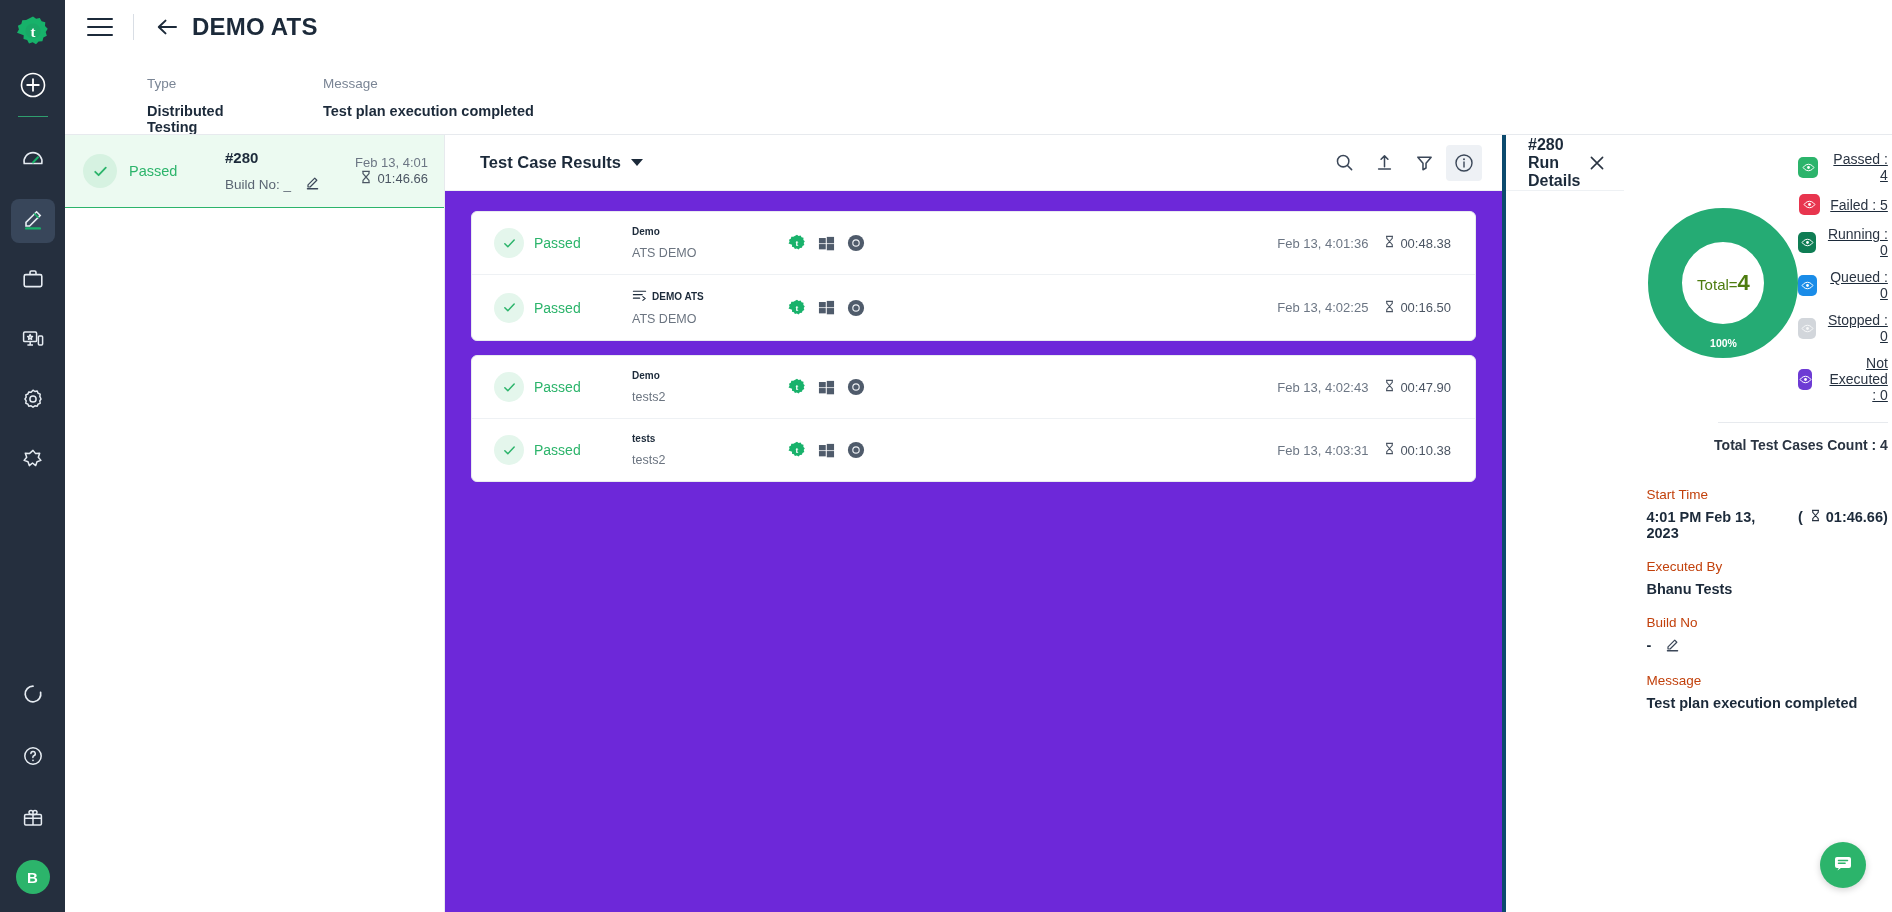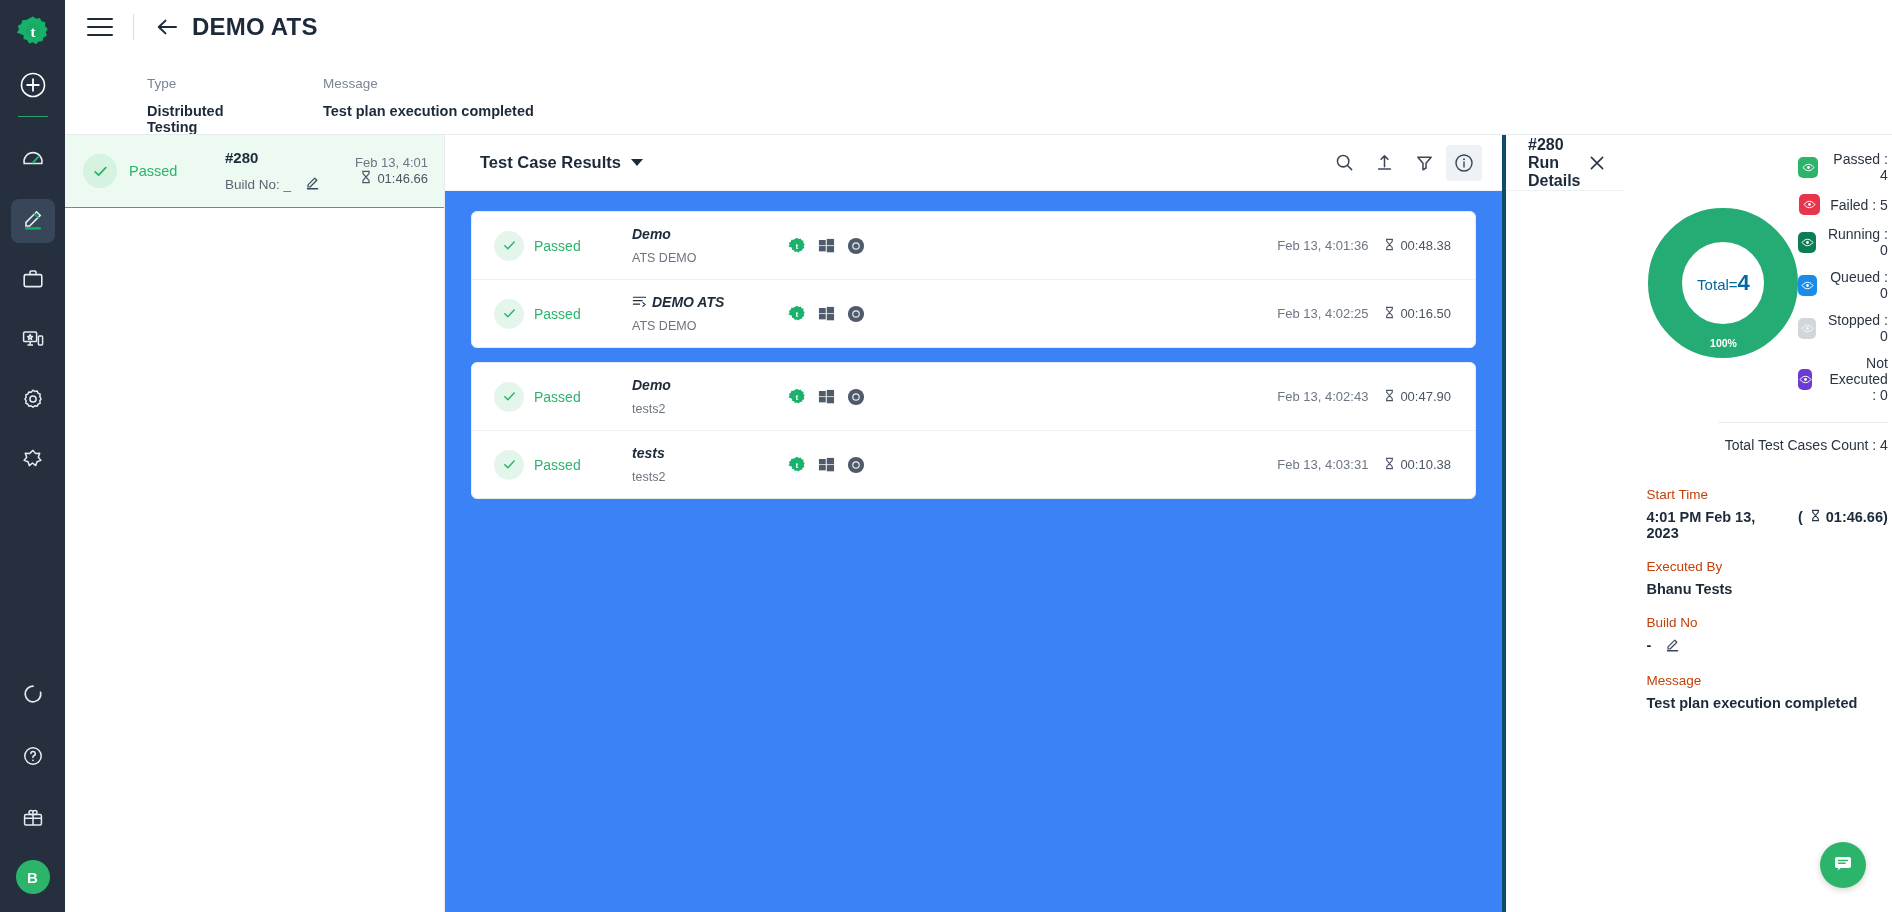--- a/index.html
+++ b/index.html
@@ -83,7 +83,7 @@
   .run-dur svg { margin-right: 5px; }
 
   
-  .results { flex: 1 1 auto; display:flex; flex-direction:column; background: #3b82f6; min-width:0; }
+  .results { flex: 1 1 auto; display:flex; flex-direction:column; background: #6d28d9; min-width:0; }
   .res-head { height: 56px; display:flex; align-items:center; padding: 0 20px 0 35px; background:#fff; border-bottom:1px solid #eef1f4; }
   .res-title { font-size: 16.5px; font-weight: 600; display:flex; align-items:center; cursor:pointer; }
   .caret { margin-left: 10px; border-left: 6px solid transparent; border-right: 6px solid transparent; border-top: 7px solid #1c2a3a; }

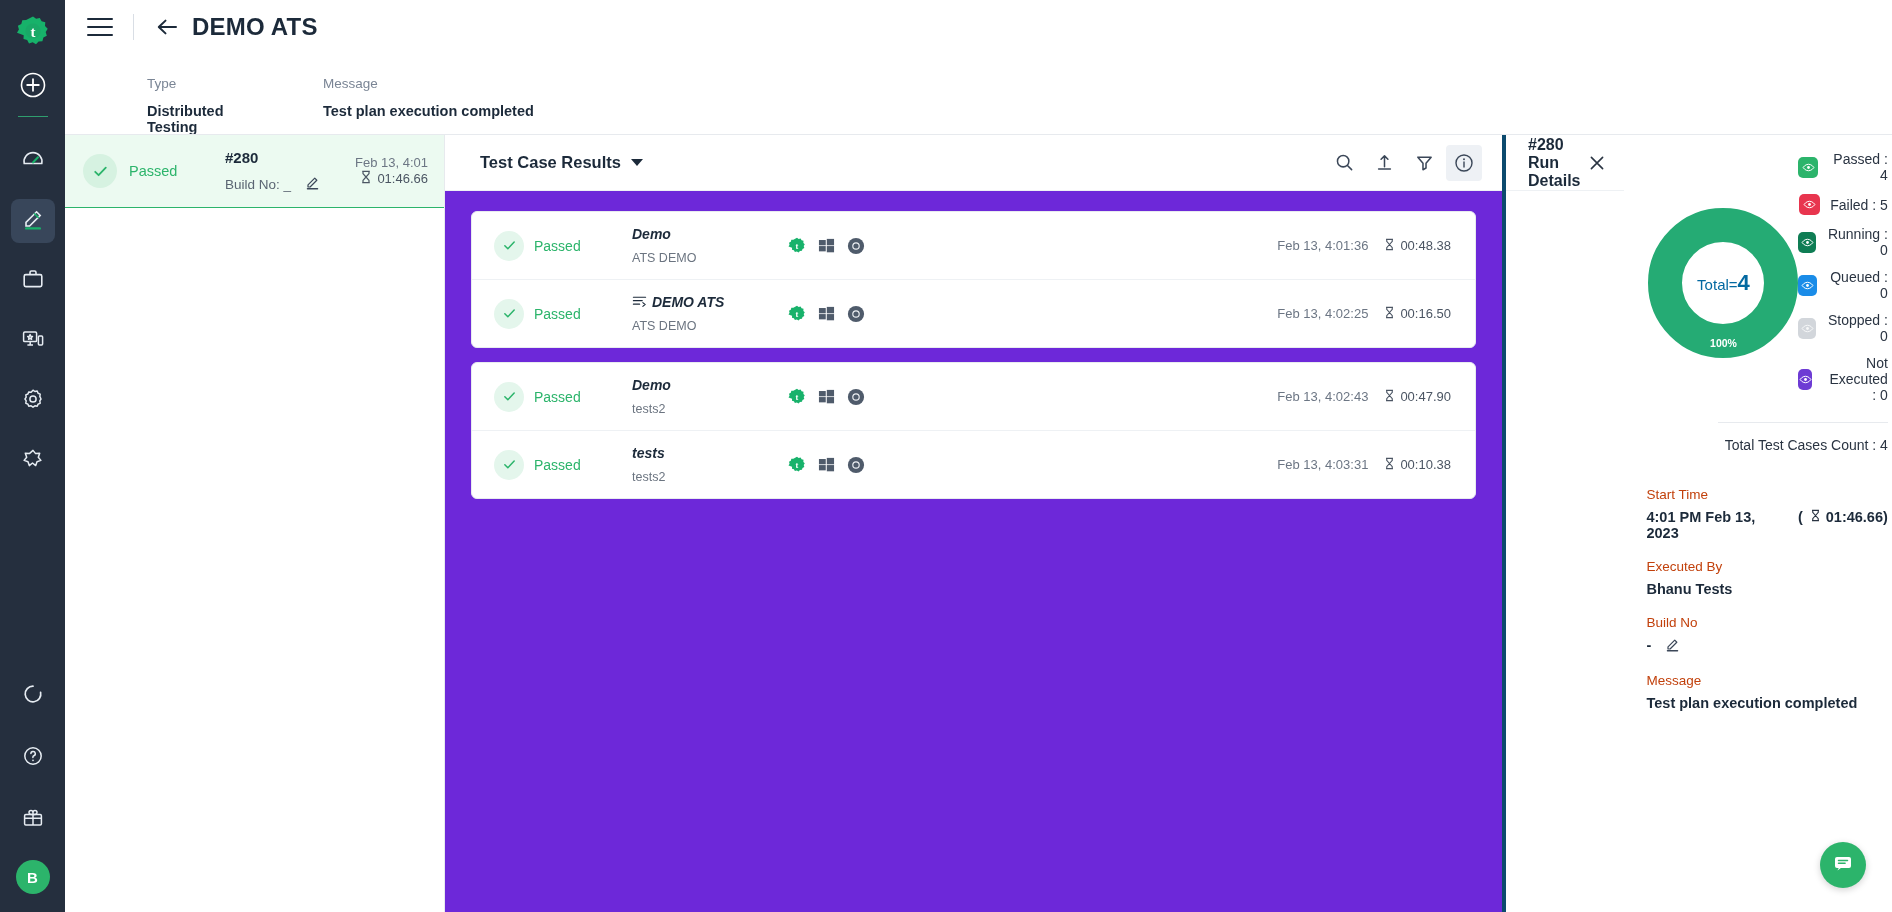--- a/index.html
+++ b/index.html
@@ -121,7 +121,7 @@
   }
   .donut-center b { font-size: 22px; font-weight: 700;}
   .donut-pct { position:absolute; left:50%; bottom: 9px; transform: translateX(-50%); color:#fff; font-size:10.5px; font-weight:700;}
-  .legend { margin-left: auto; text-align:right; }
+  .legend { margin-left: auto; text-align:right;text-decoration:underline; }
   .legend-row { display:flex; align-items:center; justify-content:flex-end; margin-bottom: 11px; }
   .legend-chip { width: 21px; height: 21px; border-radius: 5px; display:flex; align-items:center; justify-content:center; margin-right: 10px;}
   .legend-text { font-size: 14px; color:#2a3442; }

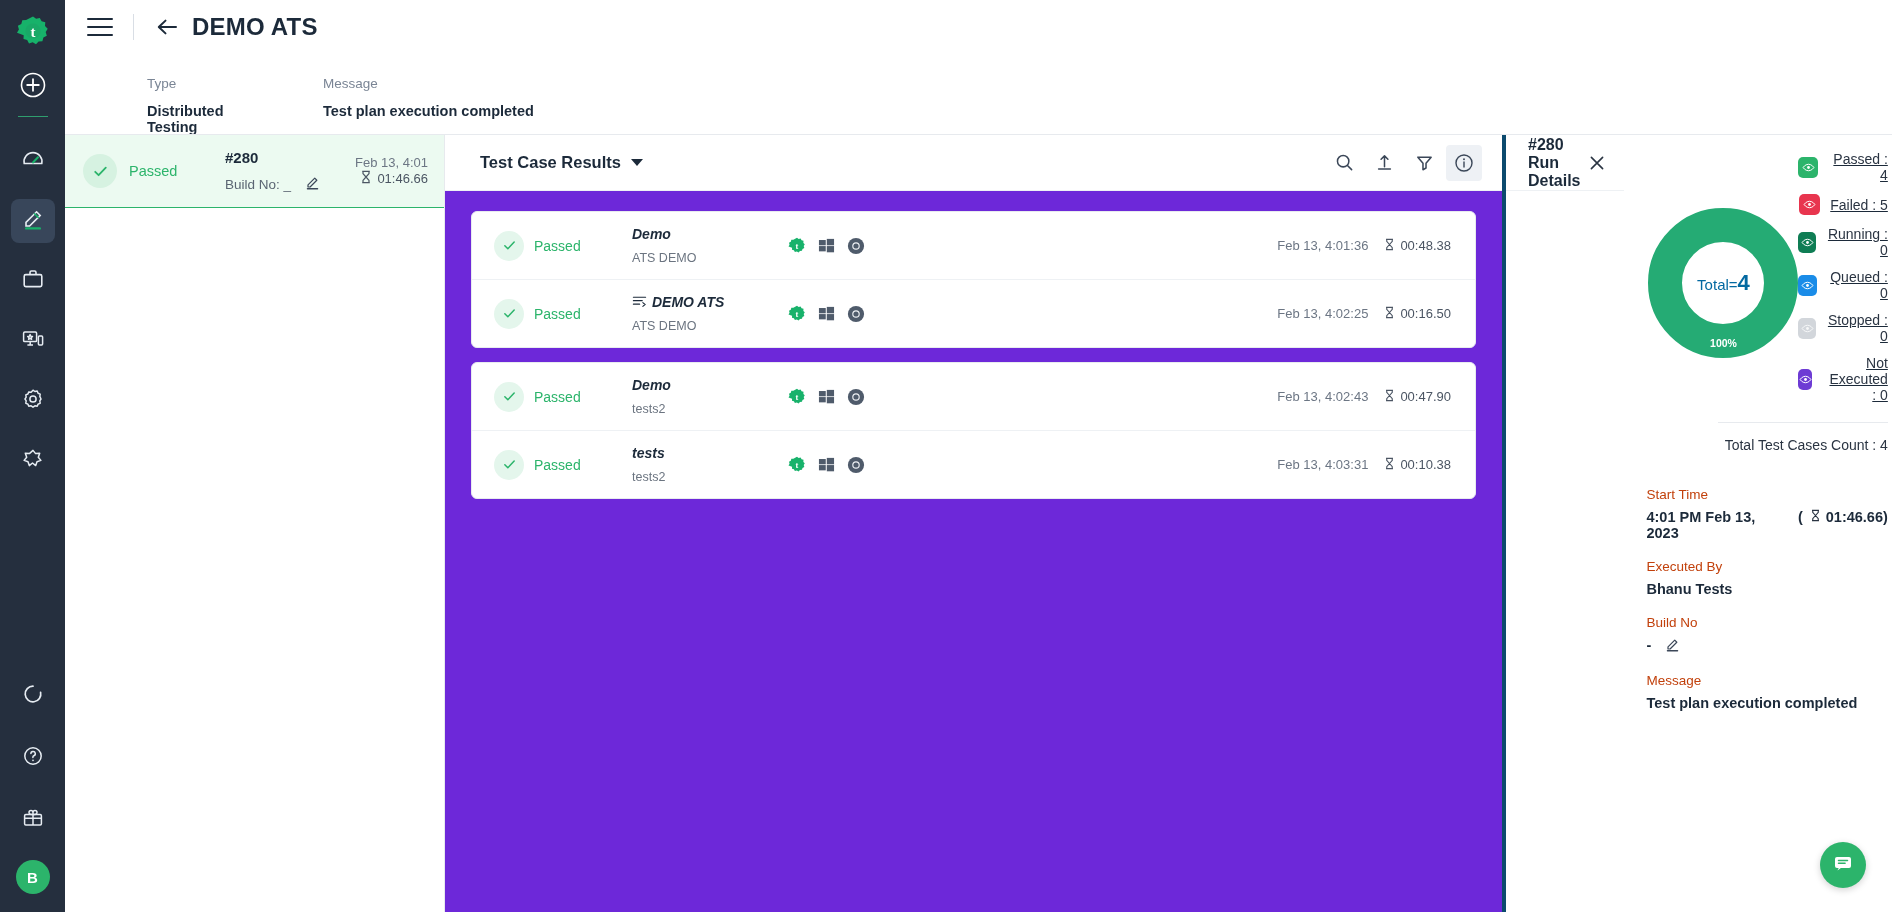--- a/index.html
+++ b/index.html
@@ -98,7 +98,7 @@
   .tc-check { width: 30px; height: 30px; border-radius:50%; background:#e4f6ec; display:flex; align-items:center; justify-content:center; flex:0 0 30px;}
   .tc-status-text { color:#2cb46b; font-size:14px; margin-left:10px;}
   .tc-name-col { width: 152px; flex: 0 0 152px;}
-  .tc-name { font-size: 14px; font-weight:700; display:flex; align-items:center; margin-bottom: 9px; font-style: italic;}
+  .tc-name { font-size: 10px; font-weight:700; display:flex; align-items:center; margin-bottom: 9px;}
   .tc-name .flow-ic { margin-right: 5px; display:flex; }
   .tc-sub { font-size: 12.5px; color: #6b7480; }
   .tc-plats { display:flex; align-items:center; margin-left: 4px; }

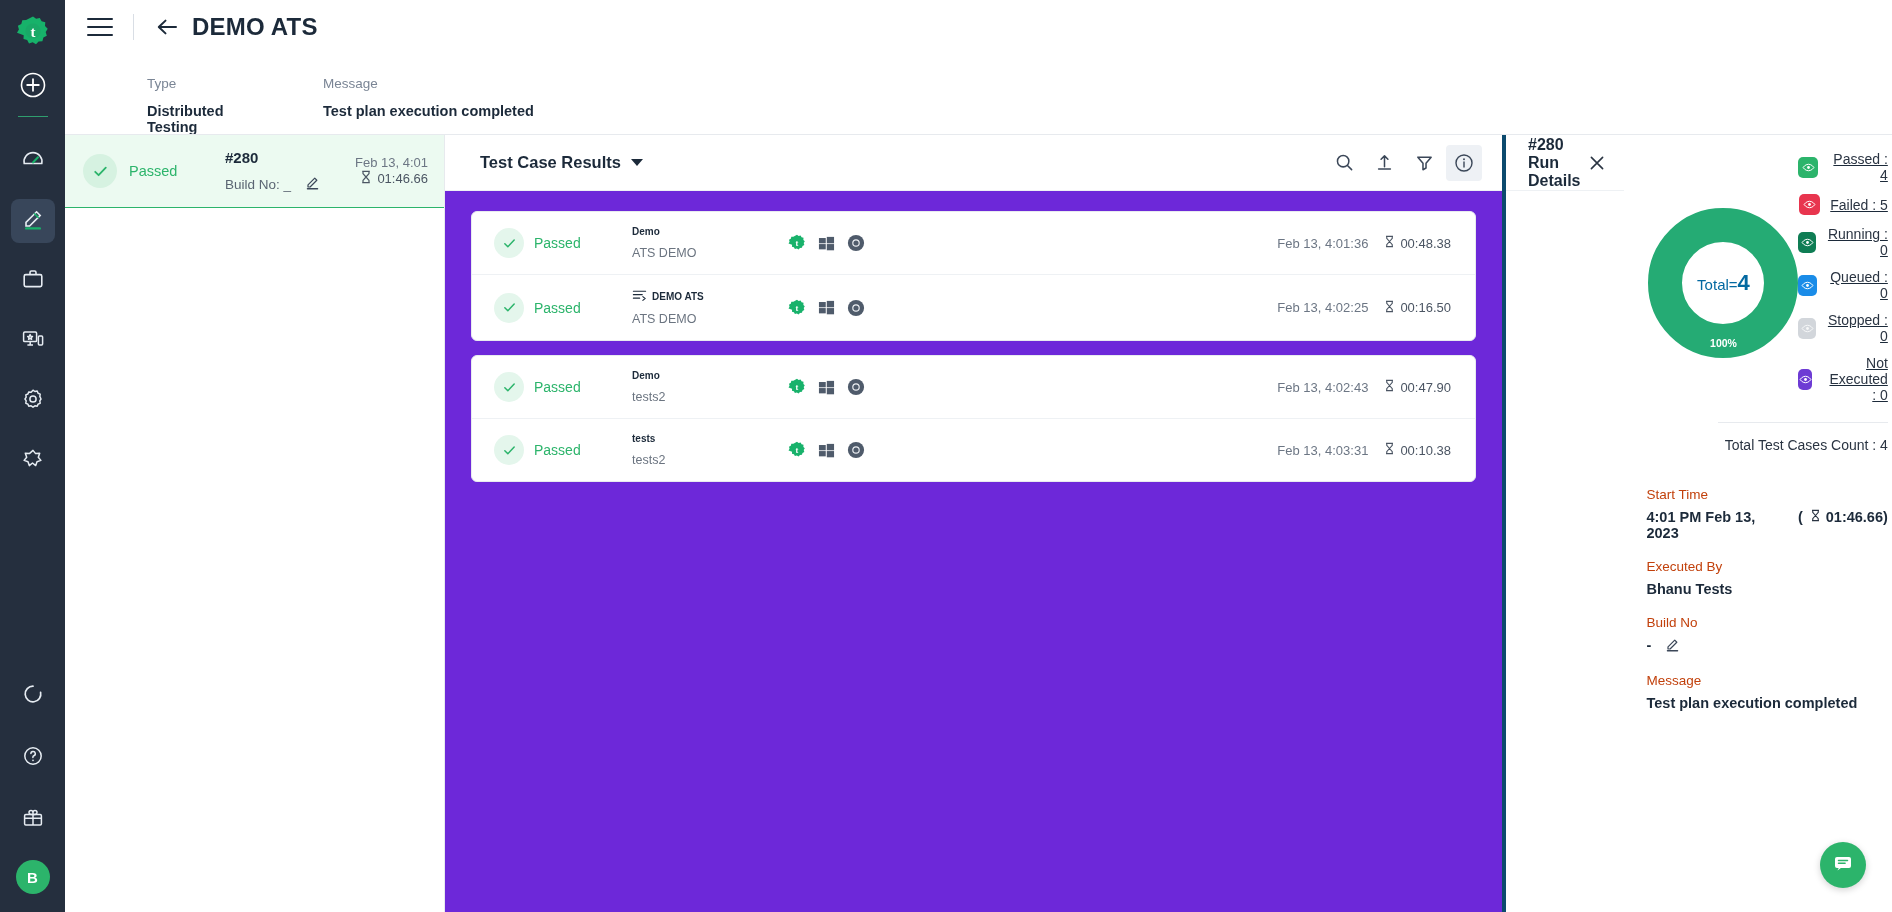--- a/index.html
+++ b/index.html
@@ -117,7 +117,7 @@
   .donut-wrap { position: relative; width: 150px; height: 150px; flex: 0 0 150px; margin-left: 2px;}
   .donut-center {
     position:absolute; top:50%; left:50%; transform: translate(-50%,-50%);
-    font-size: 15px; color:#0369a1; white-space:nowrap;
+    font-size: 15px; color:#4d7c0f; white-space:nowrap;
   }
   .donut-center b { font-size: 22px; font-weight: 700;}
   .donut-pct { position:absolute; left:50%; bottom: 9px; transform: translateX(-50%); color:#fff; font-size:10.5px; font-weight:700;}

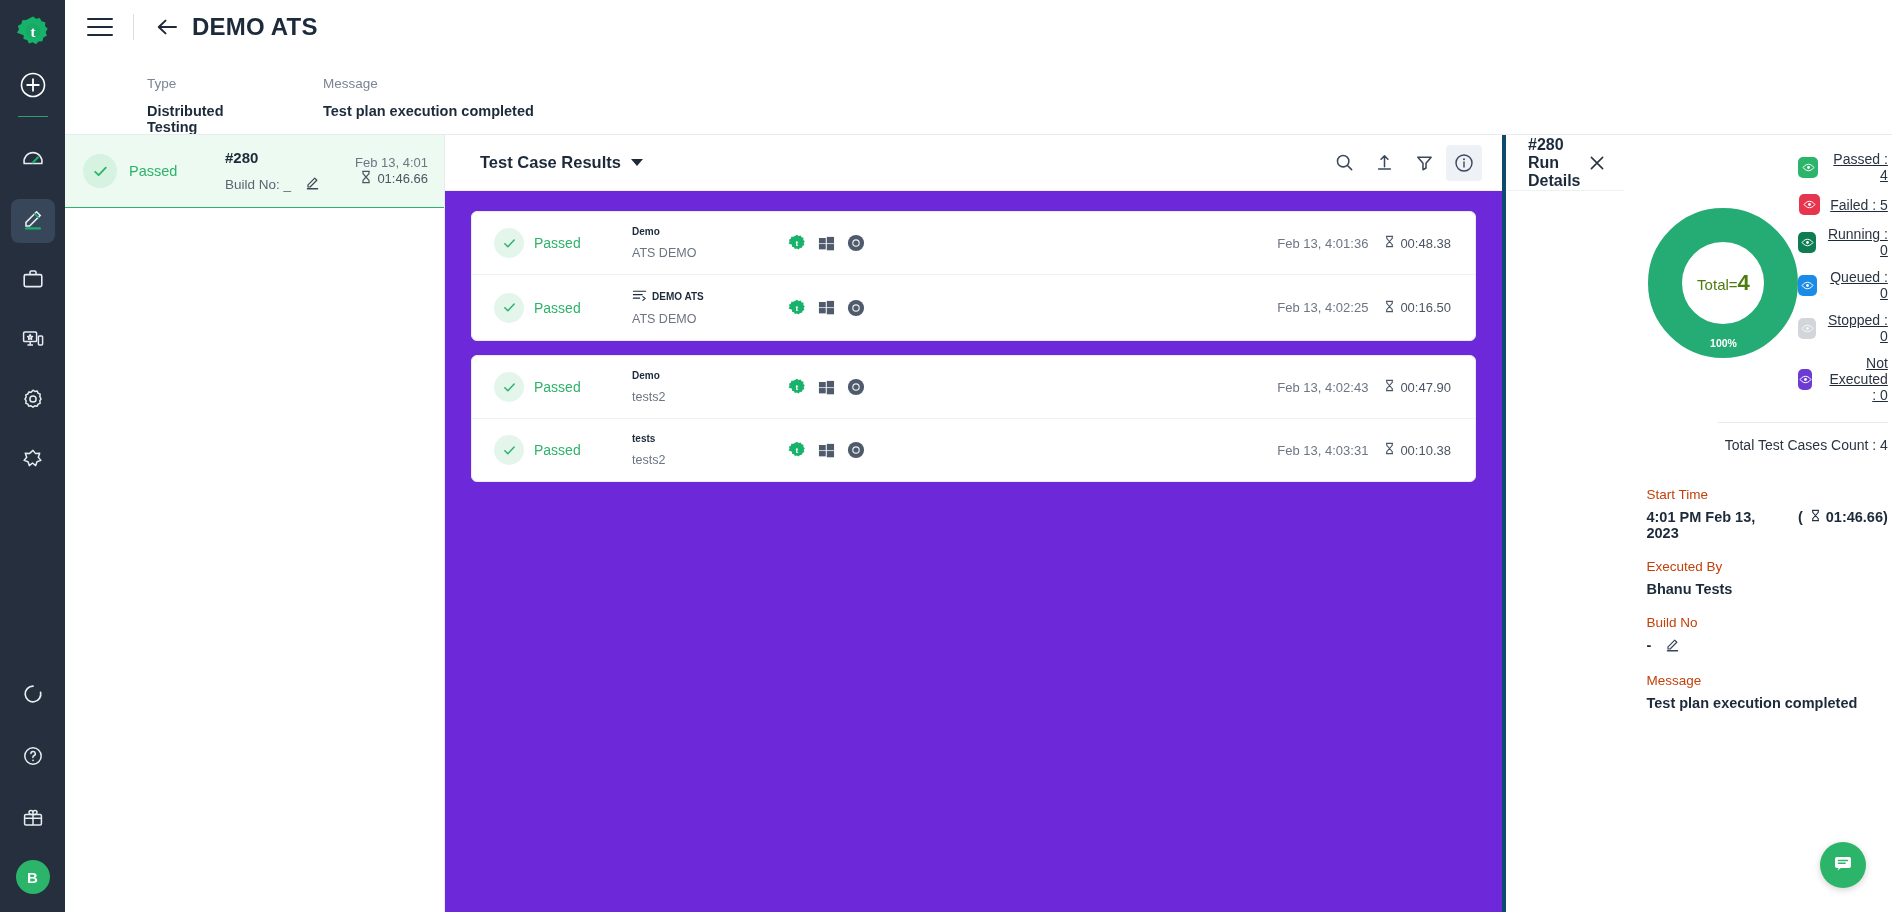--- a/index.html
+++ b/index.html
@@ -126,7 +126,7 @@
   .legend-chip { width: 21px; height: 21px; border-radius: 5px; display:flex; align-items:center; justify-content:center; margin-right: 10px;}
   .legend-text { font-size: 14px; color:#2a3442; }
   .det-sep { height:1px; background:#e7eaee; margin: 8px 0 0 72px; }
-  .total-count { text-align:right; font-size: 14px; color:#2a3442; padding-top: 14px; }
+  .total-count { text-align:right; font-size: 14px; color:#2a3442; padding-top: 14px; font-weight: bold; }
   .det-fields { margin-top: 34px; }
   .field { margin-bottom: 18px; }
   .field-label { font-size: 13.5px; color:#c2410c; margin-bottom: 7px; }

